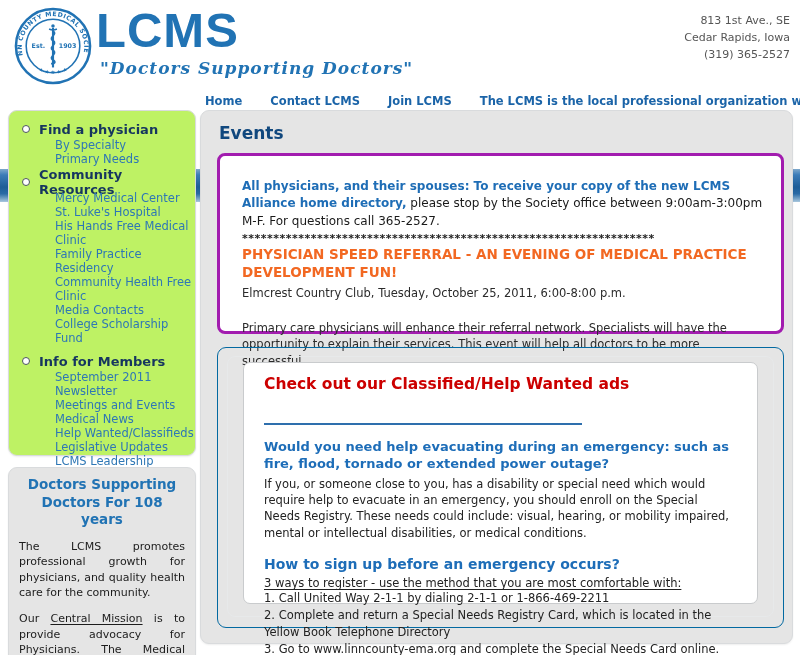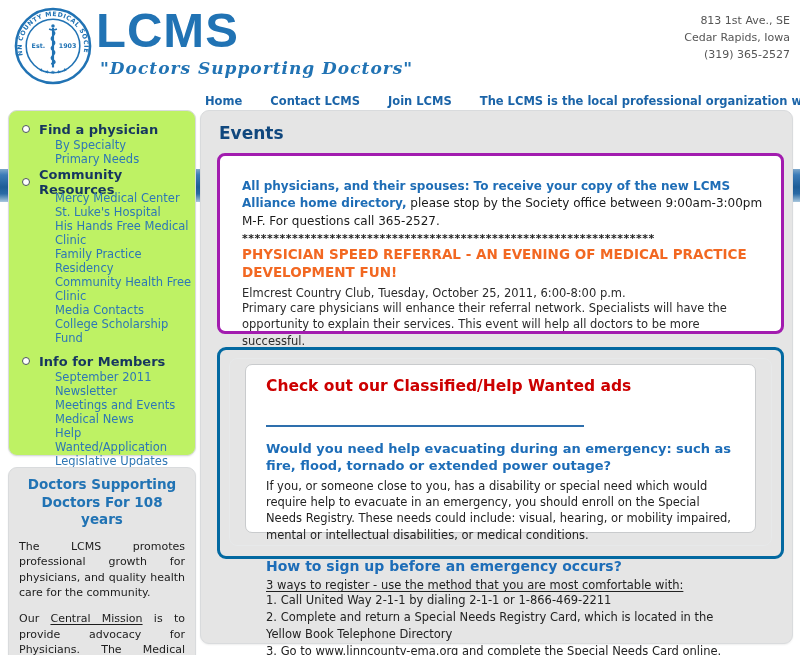--- a/index.html
+++ b/index.html
@@ -61,7 +61,7 @@
   .stars-divider { font-size:11px; font-weight:bold; color:#222; letter-spacing:.5px; margin-top:2px; }
   .event-title { font-size:13.5px; font-weight:bold; color:#f26822; line-height:1.35; width:520px; }
   .event-when { margin-top:4px; font-size:11.5px; color:#2b2b2b; }
-  .event-desc { margin-top:0; font-size:11.5px; line-height:1.45; color:#2b2b2b; }
+  .event-desc { margin-top:20px; font-size:11.5px; line-height:1.45; color:#2b2b2b; }
   .boxB { position:absolute; left:16px; top:236px; width:567px; height:212px; border:3px solid #0369a1; border-radius:9px; }
   .boxB-in { position:absolute; left:9px; right:9px; top:8px; bottom:10px; border:1px solid #e7e9ea; border-radius:8px; }
   .boxB-content { position:absolute; left:15px; right:15px; top:5px; bottom:12px; border:1px solid #c9cbcd; border-radius:7px; background:#fff; padding:12px 20px 0 20px; }

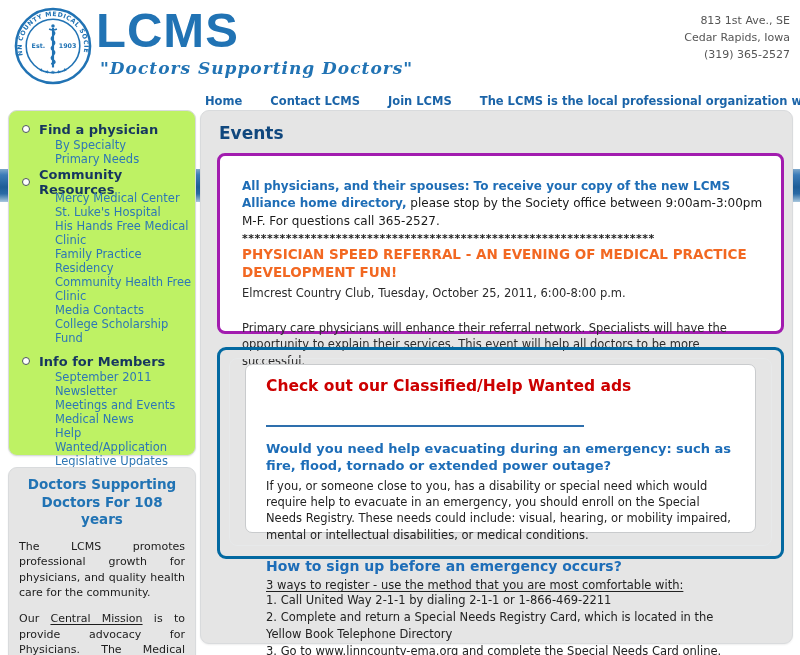--- a/index.html
+++ b/index.html
@@ -62,7 +62,7 @@
   .event-title { font-size:13.5px; font-weight:bold; color:#f26822; line-height:1.35; width:520px; }
   .event-when { margin-top:4px; font-size:11.5px; color:#2b2b2b; }
   .event-desc { margin-top:20px; font-size:11.5px; line-height:1.45; color:#2b2b2b; }
-  .boxB { position:absolute; left:16px; top:236px; width:567px; height:212px; border:3px solid #0369a1; border-radius:9px; }
+  .boxB { position:absolute; left:16px; top:236px; width:567px; height:281px; border:1px solid #0369a1; border-radius:9px; }
   .boxB-in { position:absolute; left:9px; right:9px; top:8px; bottom:10px; border:1px solid #e7e9ea; border-radius:8px; }
   .boxB-content { position:absolute; left:15px; right:15px; top:5px; bottom:12px; border:1px solid #c9cbcd; border-radius:7px; background:#fff; padding:12px 20px 0 20px; }
   .classified-head { font-size:15.5px; font-weight:bold; color:#cc0000; }

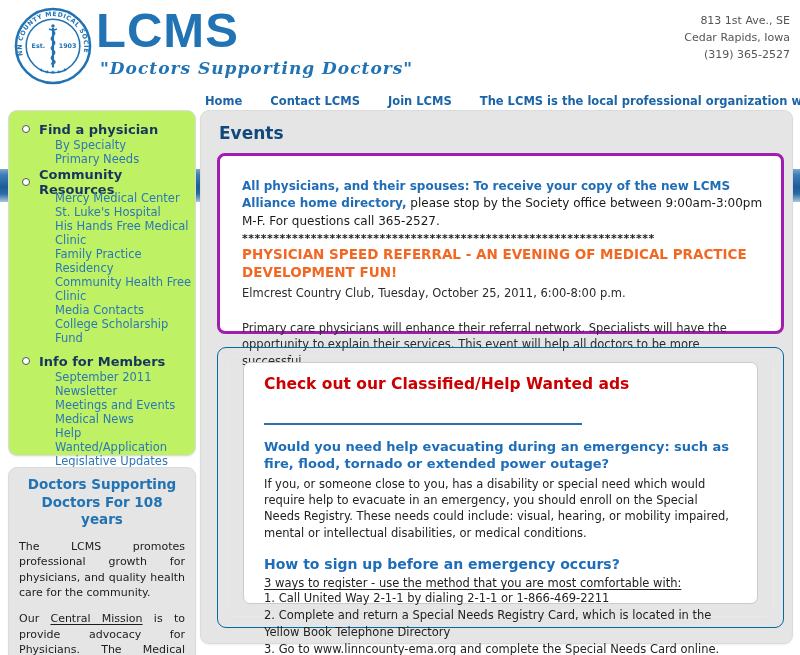--- a/index.html
+++ b/index.html
@@ -159,7 +159,7 @@
       <a href="#">September 2011 Newsletter</a>
       <a href="#">Meetings and Events</a>
       <a href="#">Medical News</a>
-      <a href="#">Help Wanted/Application</a>
+      <a href="#">Help Wanted/Classifieds</a>
       <a href="#">Legislative Updates</a>
       <a href="#">LCMS Leadership</a>
       <a href="#">Medical Reserve Corps</a>

